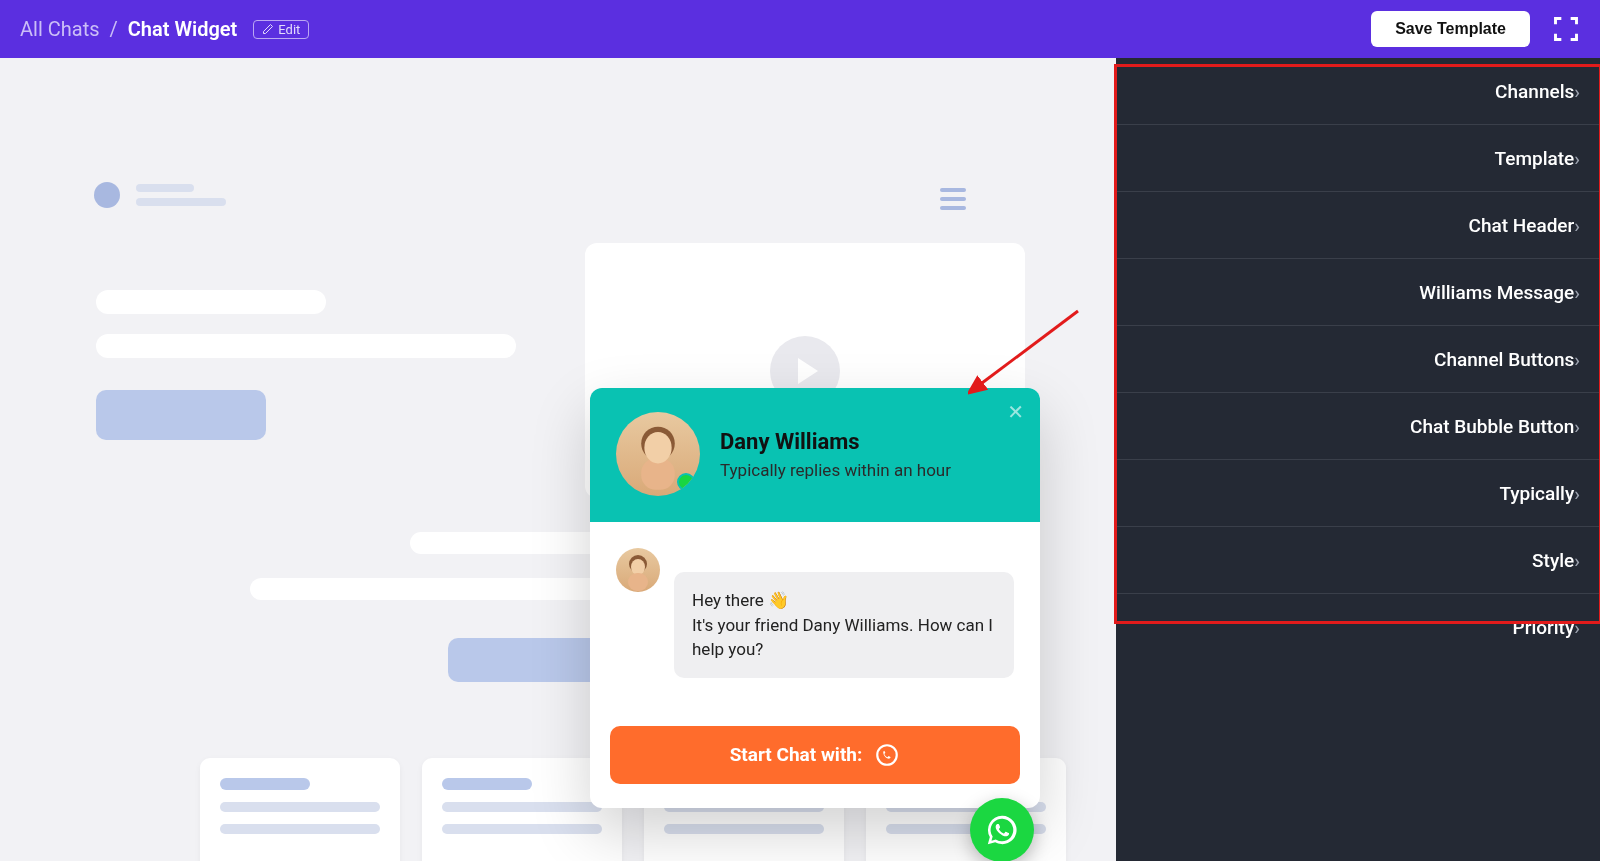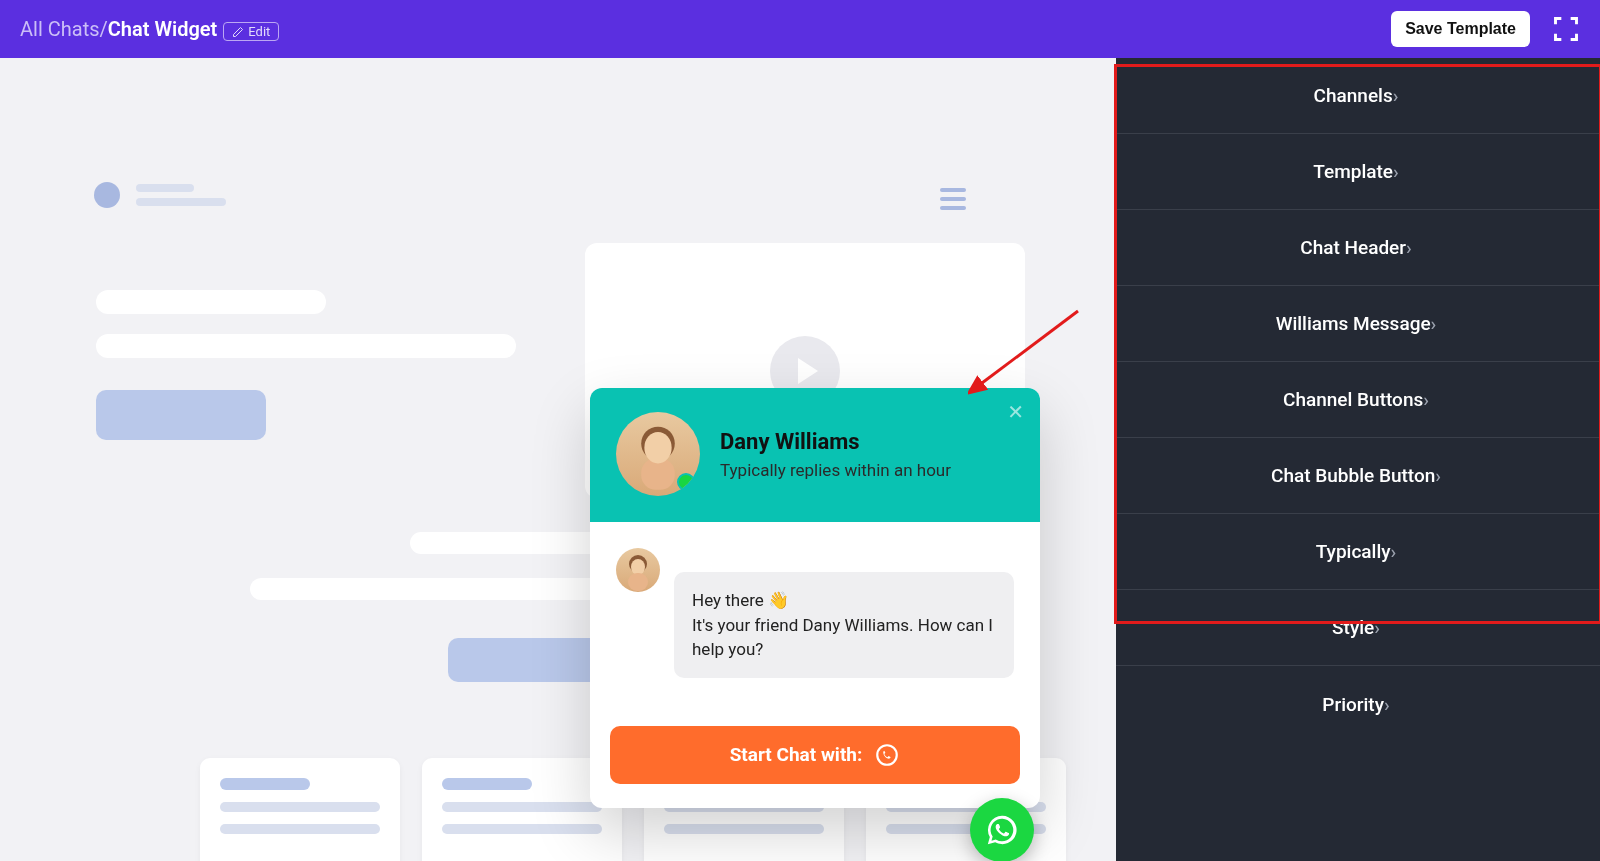--- a/index.html
+++ b/index.html
@@ -7,7 +7,7 @@
 
 
 .topbar { height: 58px; background: #5b2fe0; display: flex; align-items: center; padding: 0 20px; color: #fff; }
-.breadcrumb { display: flex; align-items: flex-end; font-size: 20px; }
+.breadcrumb { display: flex; align-items: center; gap: 10px; font-size: 20px; }
 .breadcrumb .crumb-root { color: #cbbef7; }
 .breadcrumb .sep { color: #cbbef7; }
 .breadcrumb .crumb-current { font-weight: 600; color: #fff; }

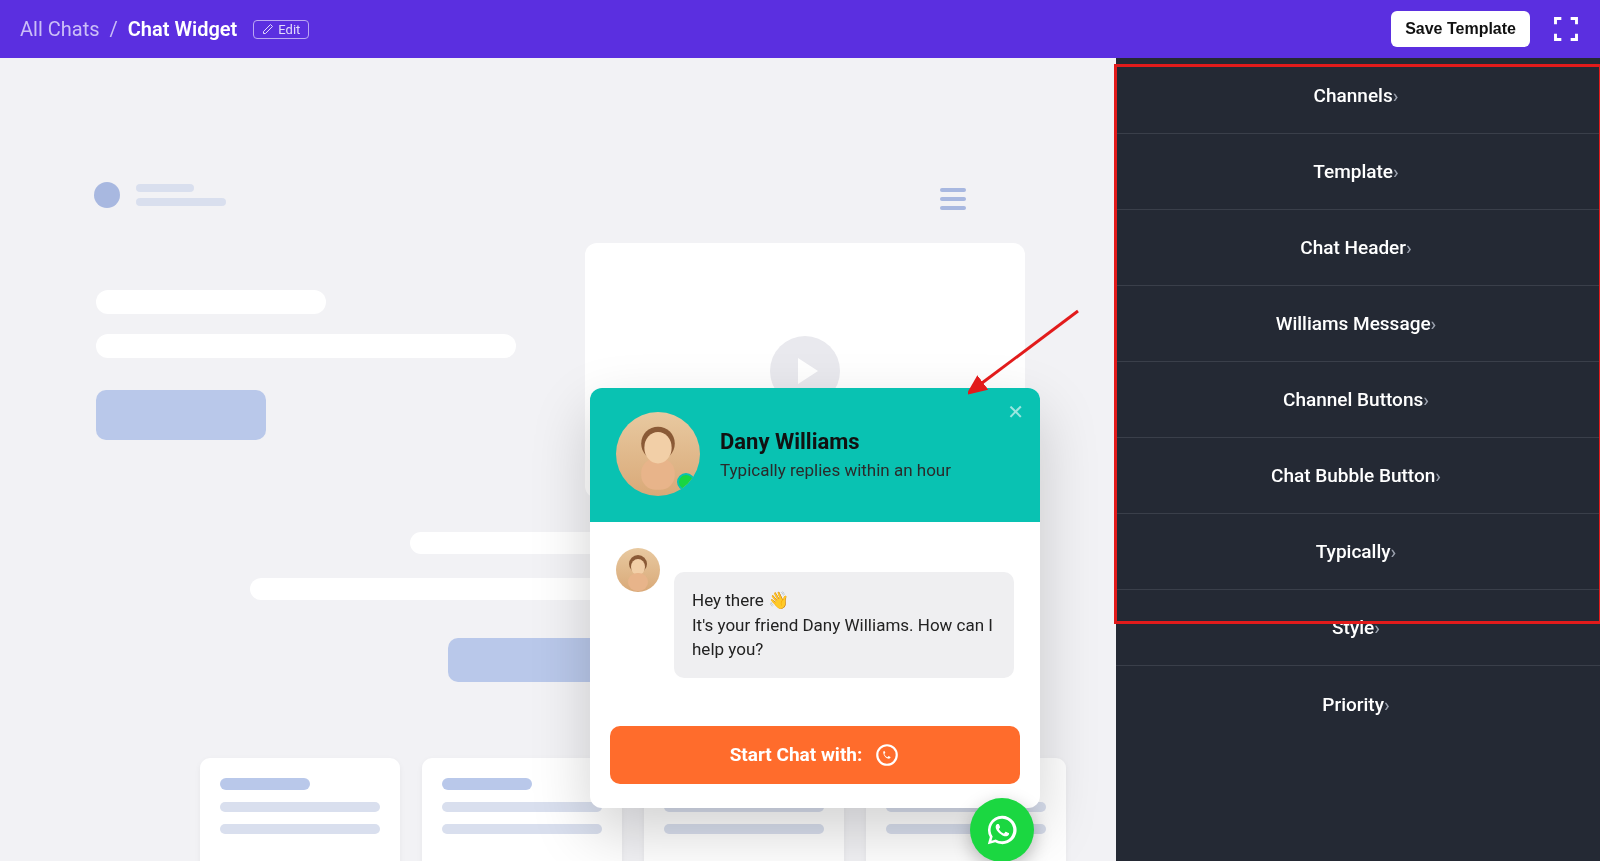--- a/index.html
+++ b/index.html
@@ -13,7 +13,7 @@
 .breadcrumb .crumb-current { font-weight: 600; color: #fff; }
 .edit-pill { border: 1px solid #bba7f3; border-radius: 4px; padding: 1px 8px; font-size: 13px; color: #e2dbfb; display: inline-flex; align-items: center; gap: 4px; margin-left: 6px; }
 .topbar-spacer { flex: 1; }
-.save-btn { background: #fff; color: #111; border: none; border-radius: 6px; padding: 9px 14px; font-size: 16px; font-weight: 600; cursor: pointer; }
+.save-btn { background: #fff; color: #111; border: none; border-radius: 6px; padding: 9px 24px; font-size: 16px; font-weight: 600; cursor: pointer; }
 .fullscreen-btn { margin-left: 22px; width: 28px; height: 28px; cursor: pointer; color: #fff; }
 
 

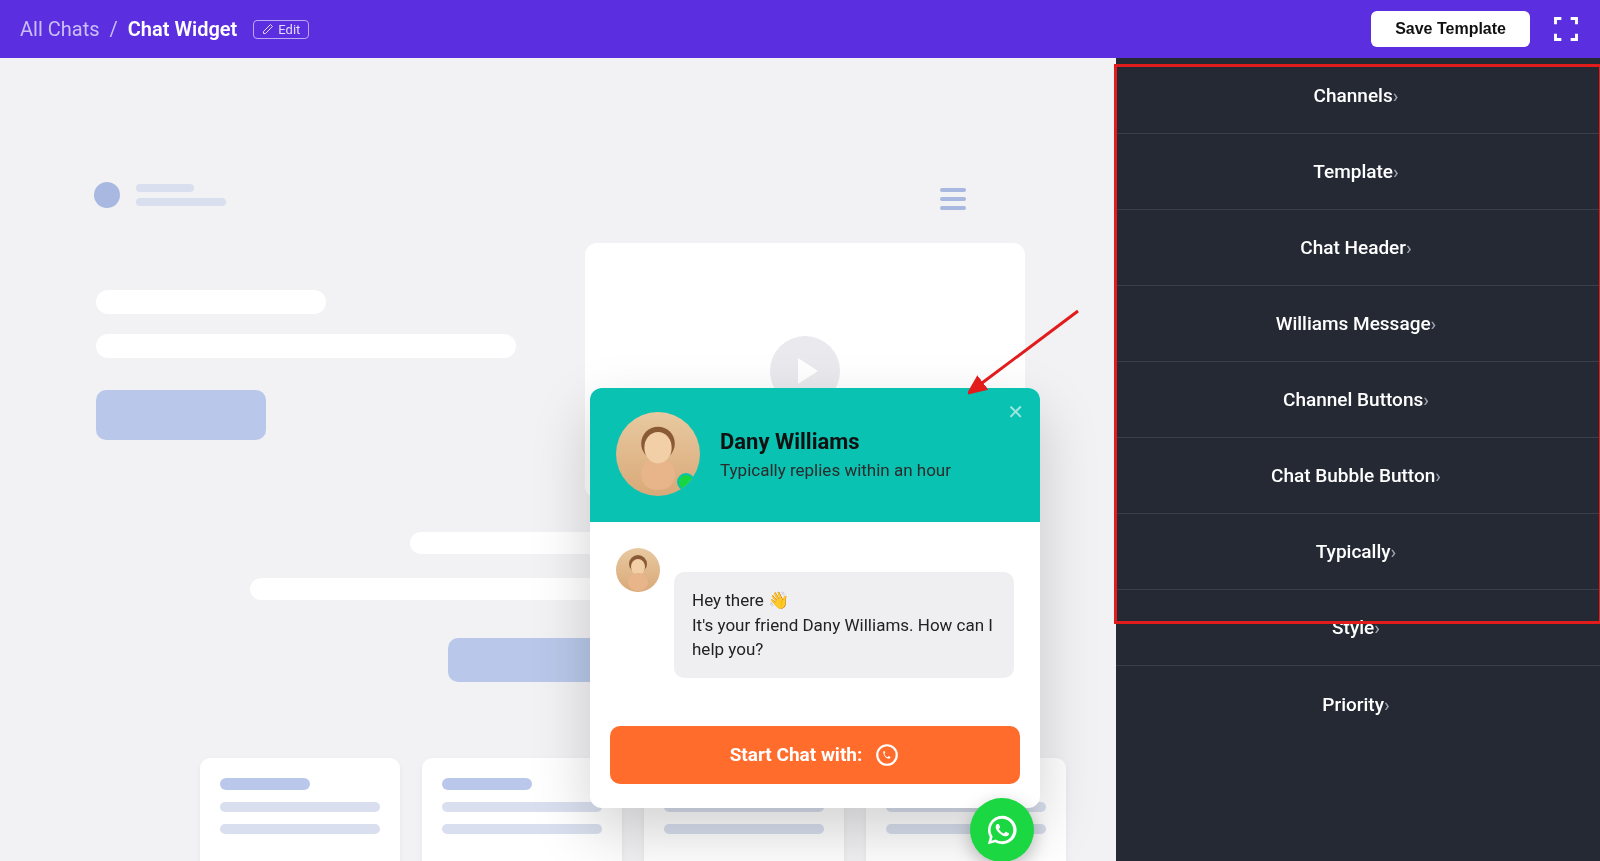--- a/index.html
+++ b/index.html
@@ -21,7 +21,7 @@
 .canvas-area { flex: 1; position: relative; background: #f2f2f5; }
 .side-panel { width: 484px; background: #242934; border-left: 2px solid #d33; border-right: 2px solid #d33; border-top: 2px solid #d33; border-bottom: 2px solid #d33; position: relative; }
 .side-panel .redbox { position: absolute; top: 6px; left: -2px; right: -2px; height: 560px; border: 3px solid #e21b1b; pointer-events:none; }
-.panel-row { height: 76px; display: flex; align-items: center; justify-content: center; padding: 0 20px 0 16px; color: #fff; font-size: 19px; font-weight: 500; border-bottom: 1px solid #3a3f4a; cursor: pointer; }
+.panel-row { height: 67px; display: flex; align-items: center; justify-content: flex-end; padding: 0 20px 0 16px; color: #fff; font-size: 19px; font-weight: 500; border-bottom: 1px solid #3a3f4a; cursor: pointer; }
 .panel-row:last-child { border-bottom: none; }
 .chevron { color: #9aa0ad; }
 .mock-header { display: flex; align-items: center; gap: 16px; }

